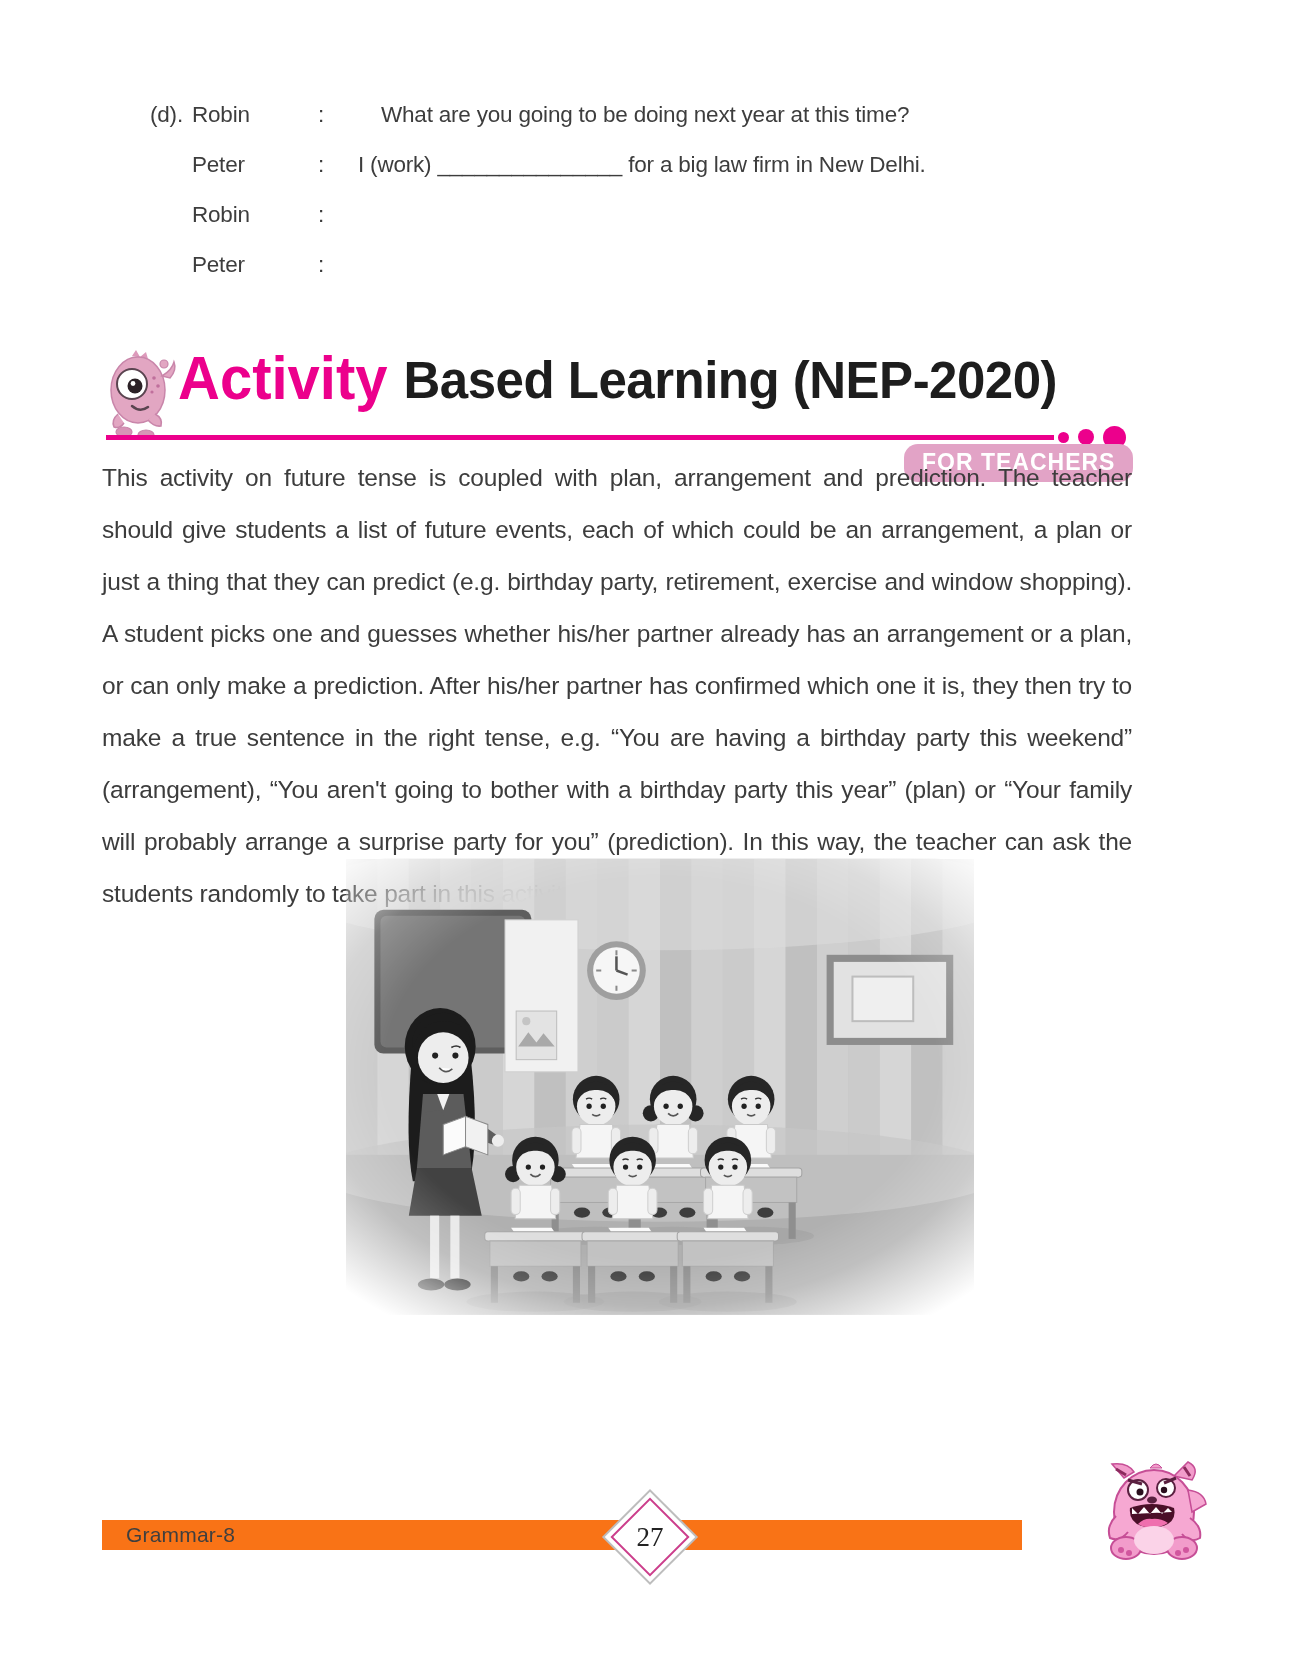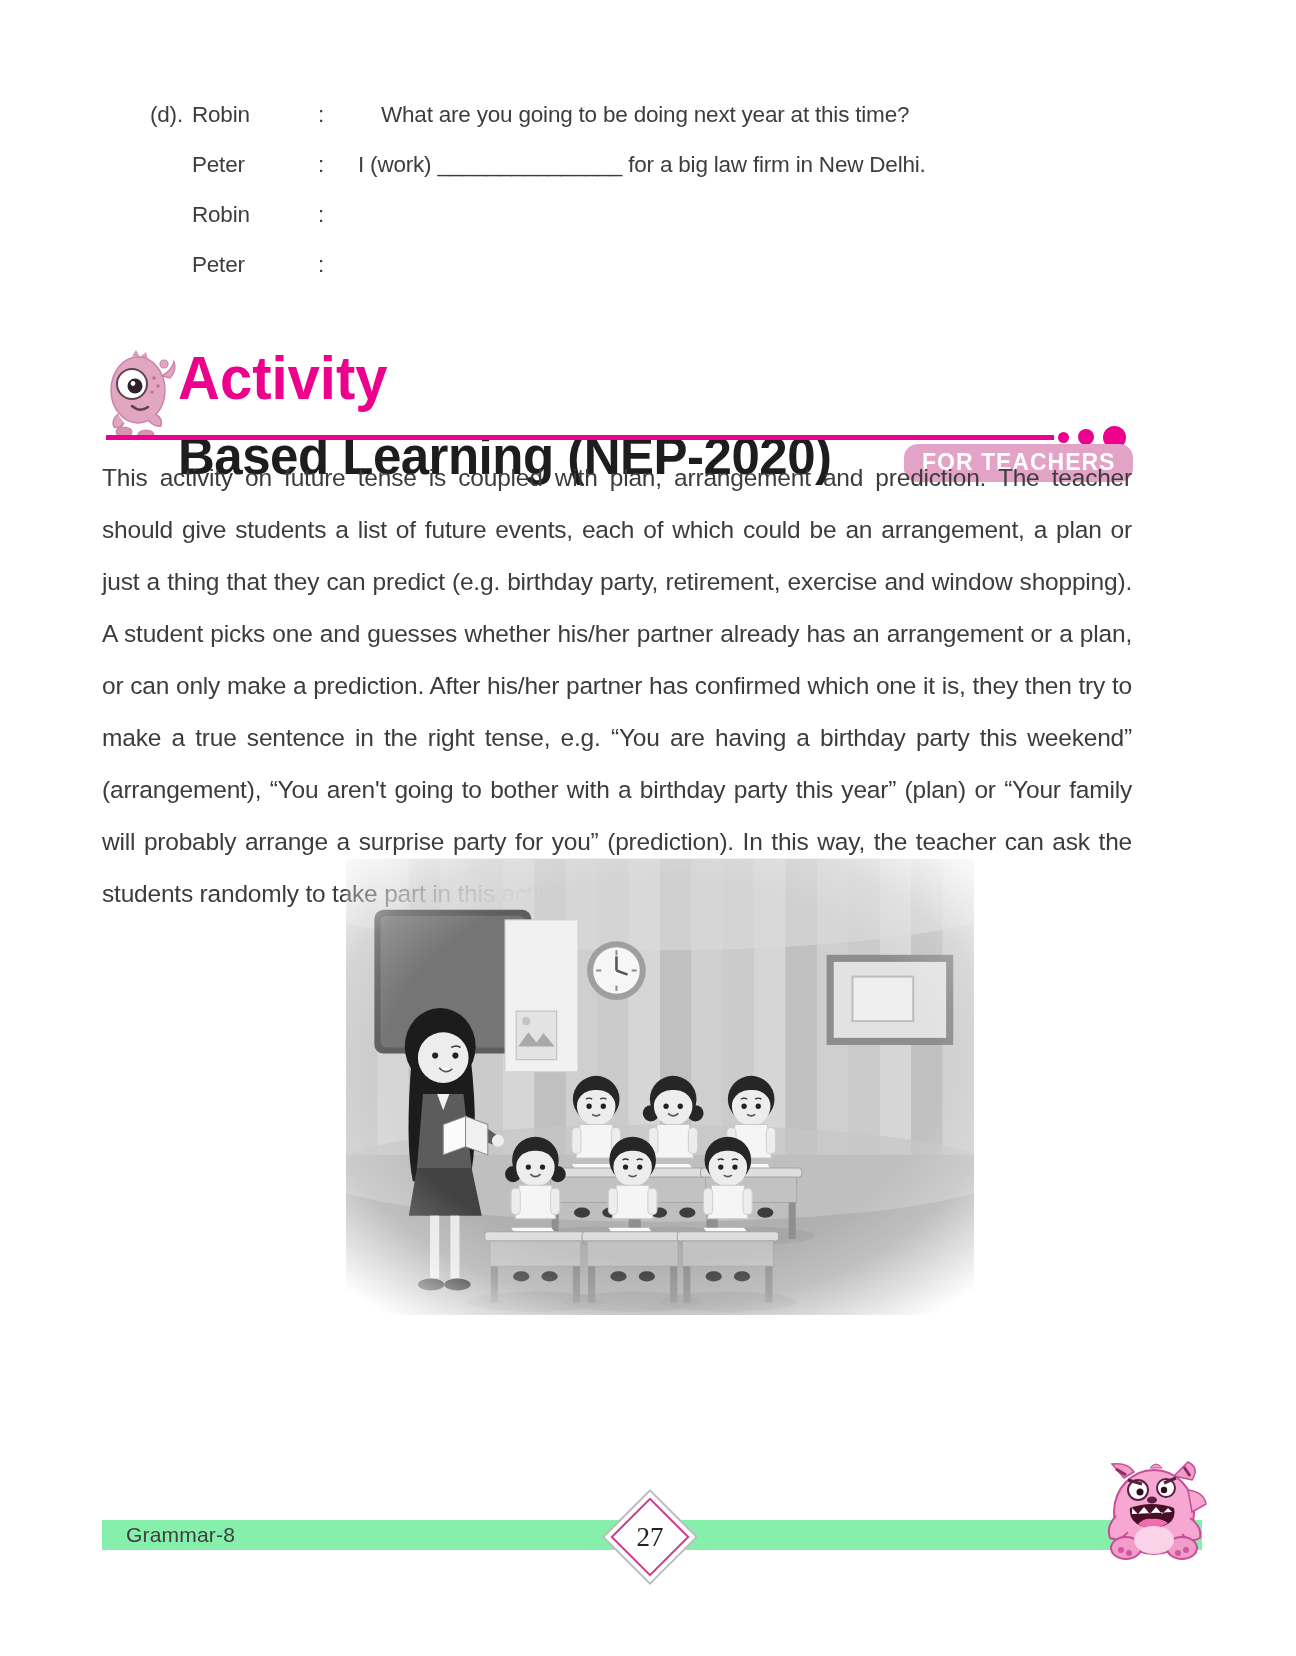--- a/index.html
+++ b/index.html
@@ -20,7 +20,7 @@
   
   .activity-header{position:absolute;left:106px;top:336px;width:1060px;height:150px;}
   .mascot{position:absolute;left:-4px;top:12px;width:78px;height:92px;}
-  .titles{position:absolute;left:72px;top:8px;display:flex;align-items:baseline;gap:16px;white-space:nowrap;flex-direction:column;}
+  .titles{position:absolute;left:72px;top:8px;display:flex;align-items:baseline;gap:16px;white-space:nowrap;}
   .t-pink{font-size:58px;font-weight:bold;color:#EC008C;letter-spacing:0px;
           transform:scaleY(1.05);display:inline-block;}
   .t-black{font-size:51px;font-weight:bold;color:#1d1d1d;letter-spacing:-0.5px;}

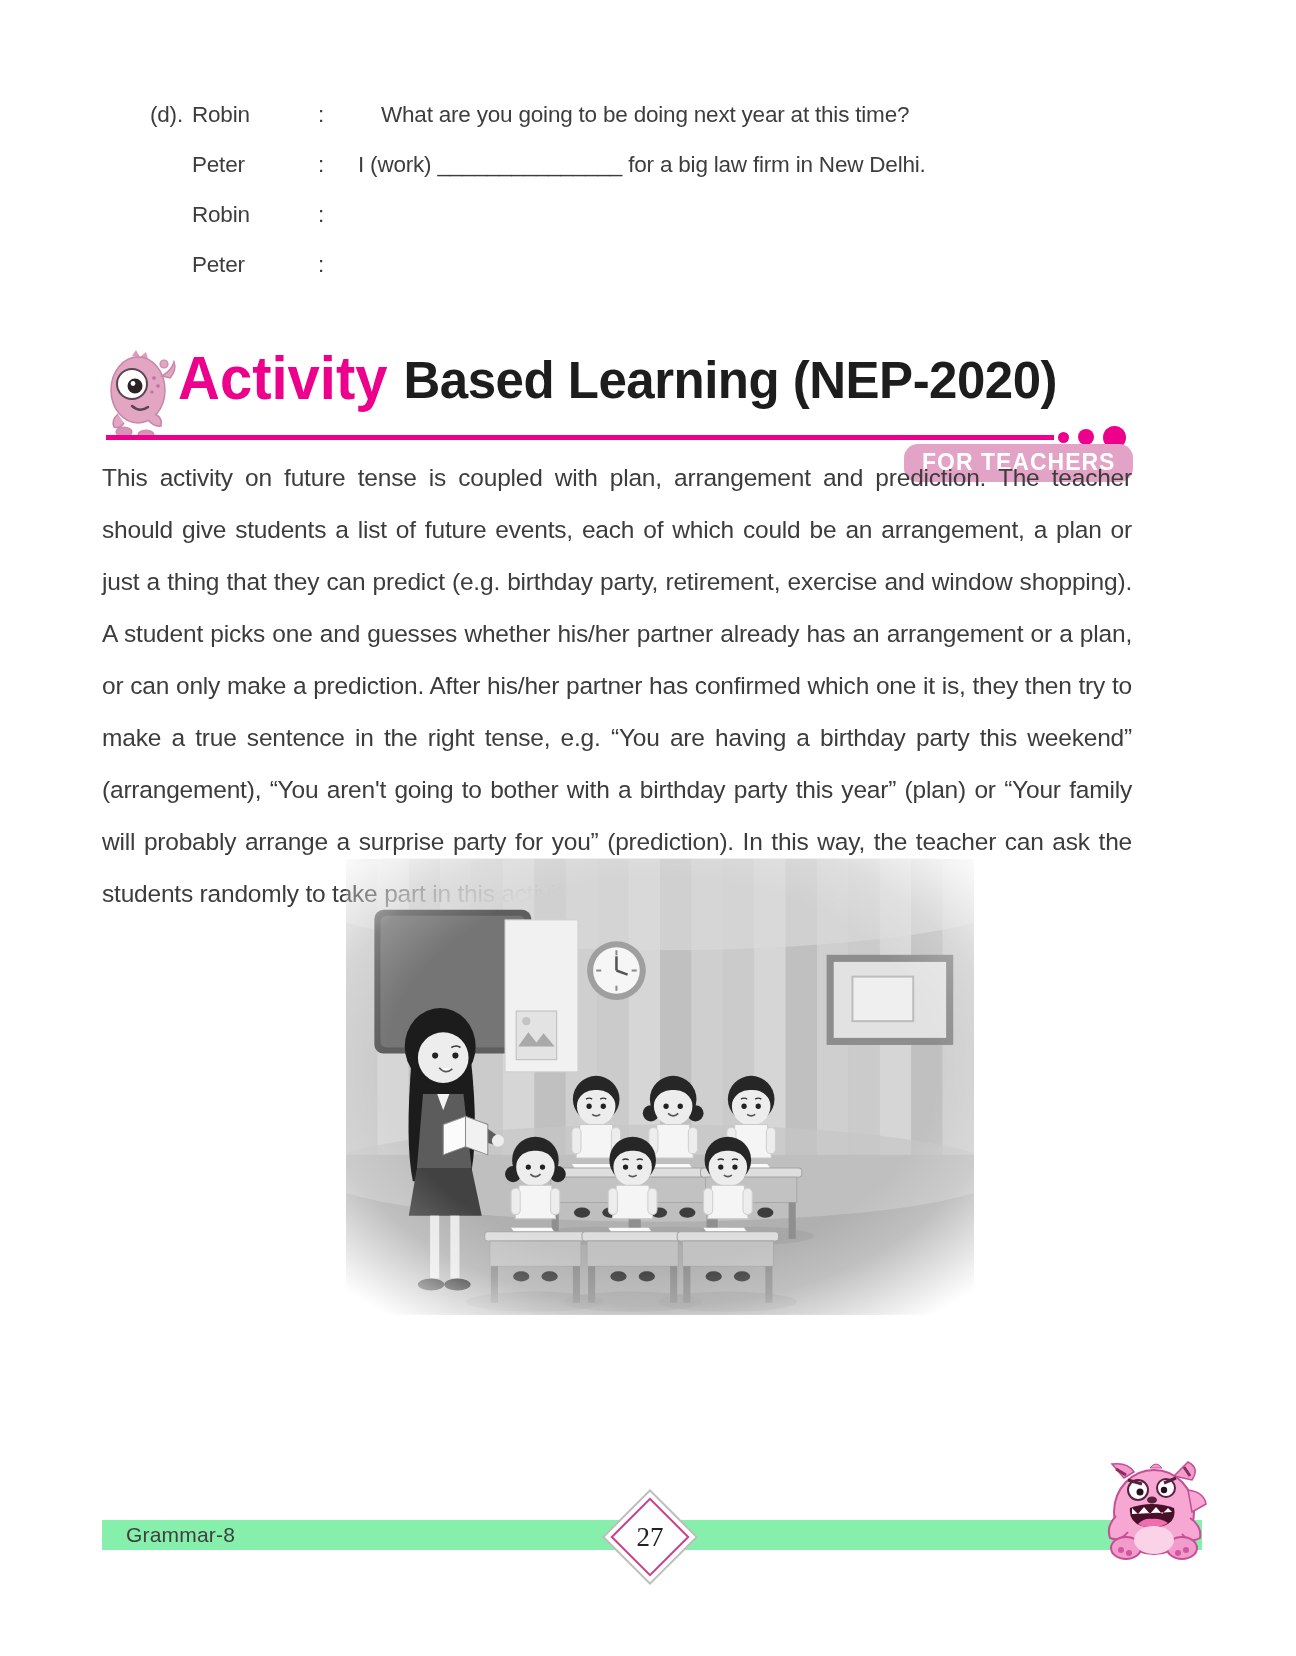--- a/index.html
+++ b/index.html
@@ -46,7 +46,7 @@
 
   
   .page-footer{position:absolute;left:0;top:1450px;width:1296px;height:206px;}
-  .bar{position:absolute;left:102px;top:70px;width:1100px;height:30px;background:#86efac;}
+  .bar{position:absolute;left:102px;top:70px;width:920px;height:30px;background:#f97316;}
   .book{position:absolute;left:24px;top:0;font-size:21px;color:#3f3f3f;line-height:30px;letter-spacing:0.2px;}
   .diamond{position:absolute;left:622px;top:59px;width:52px;height:52px;background:#ffffff;
            transform:rotate(45deg);border:2px solid #cc3e8c;

